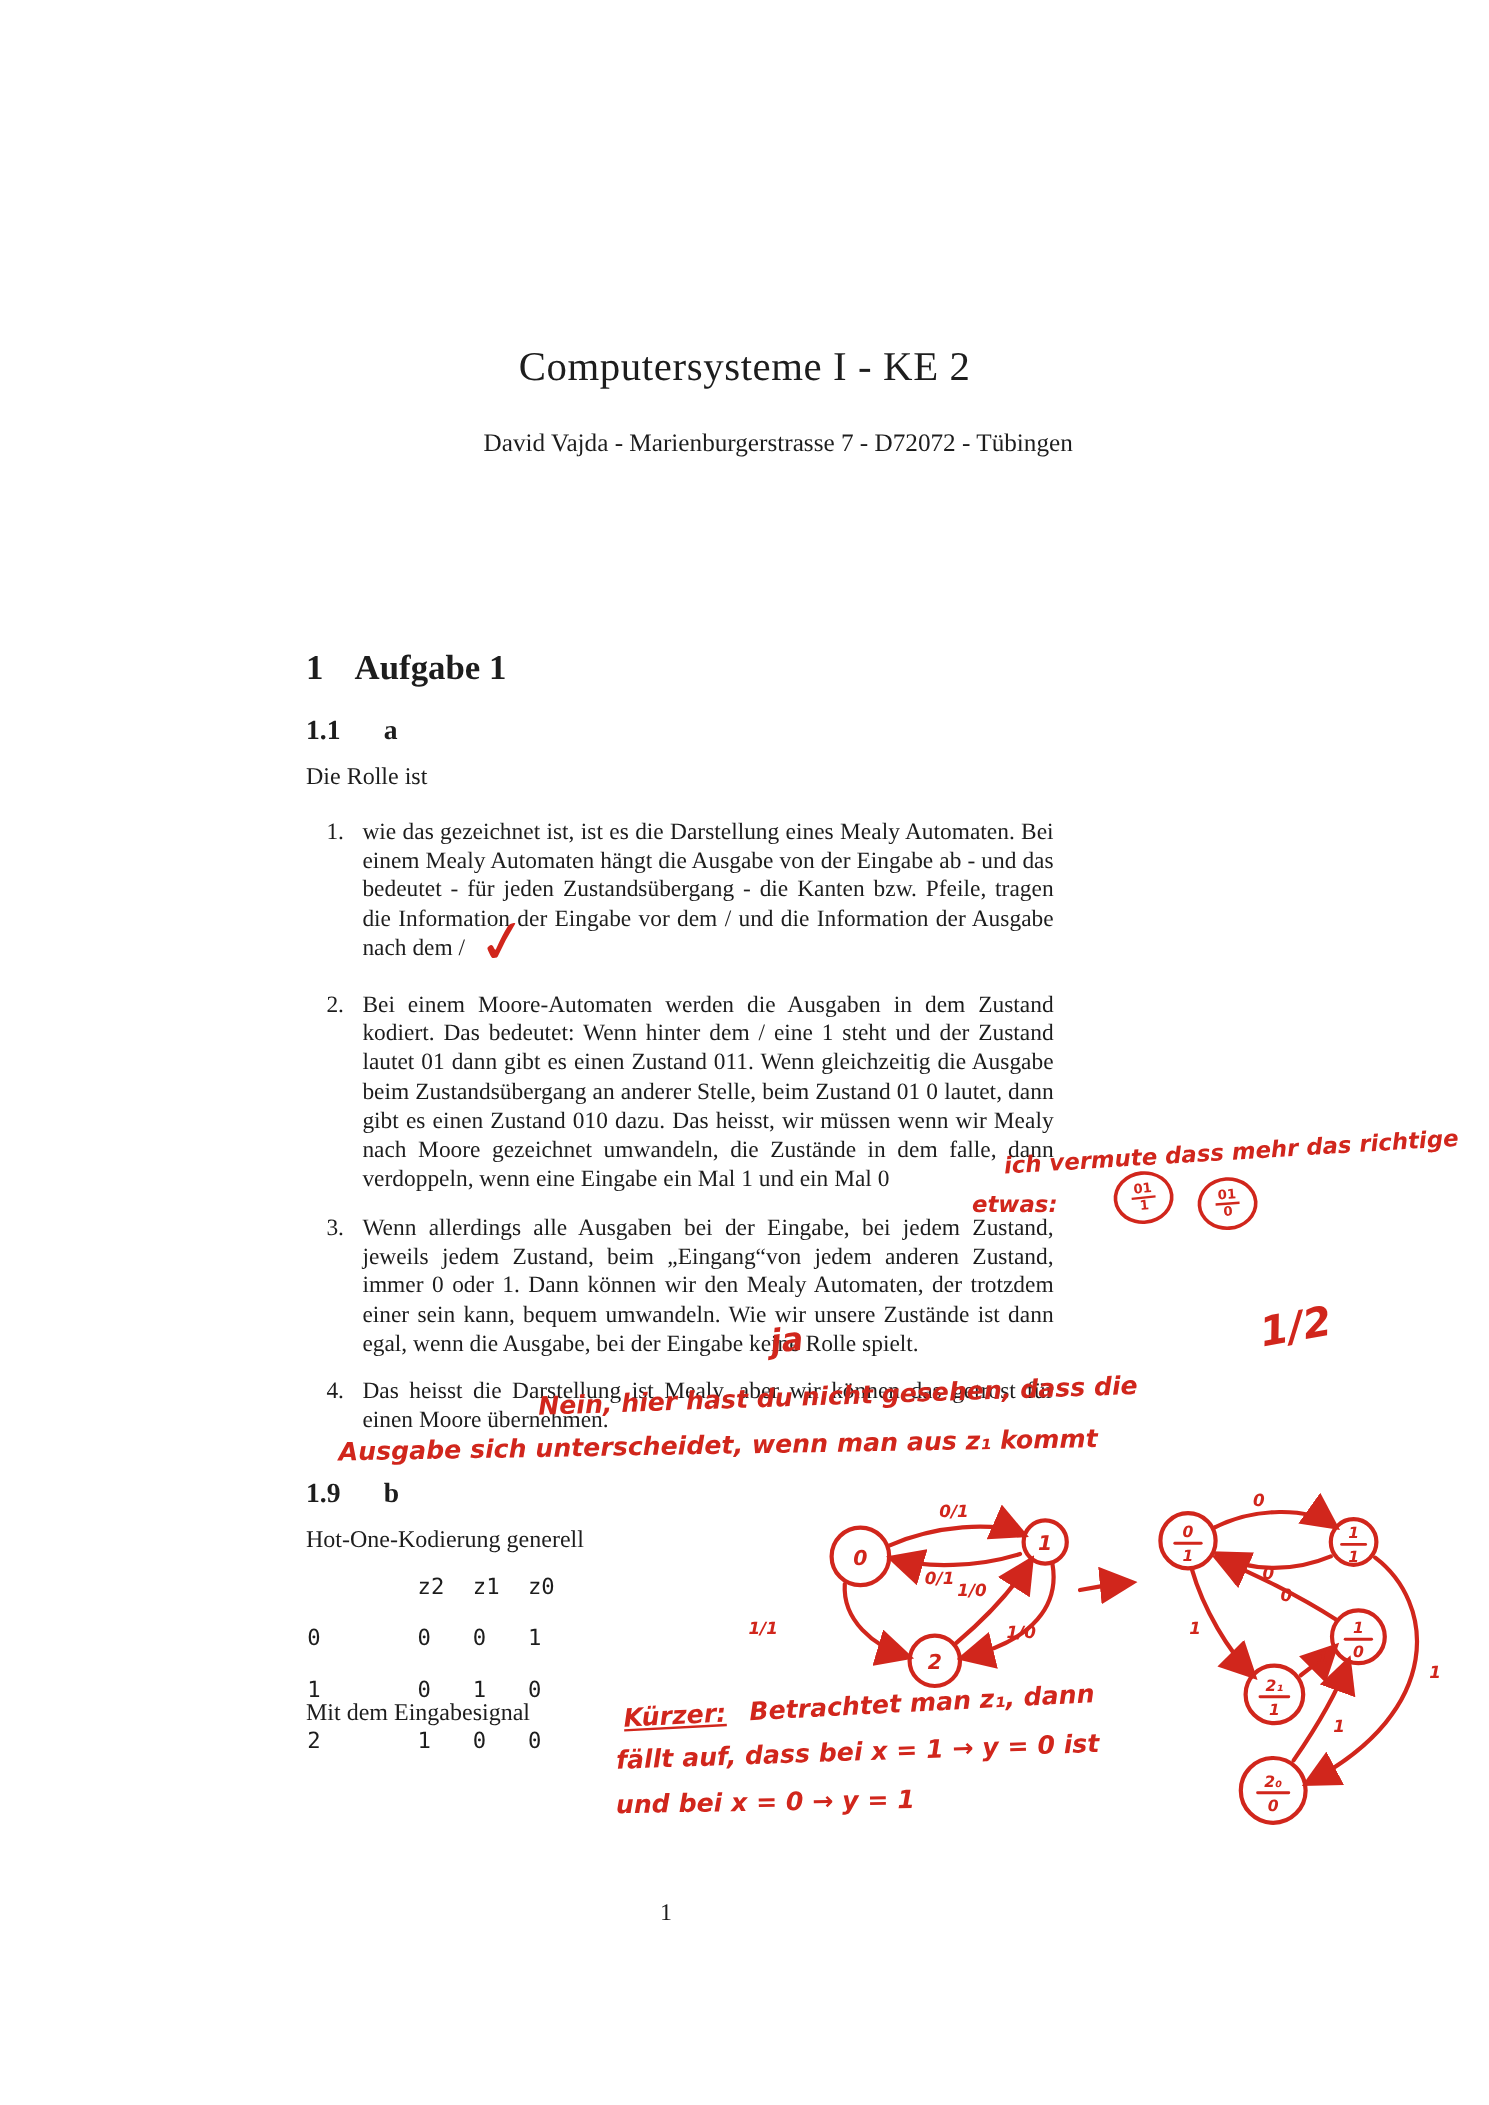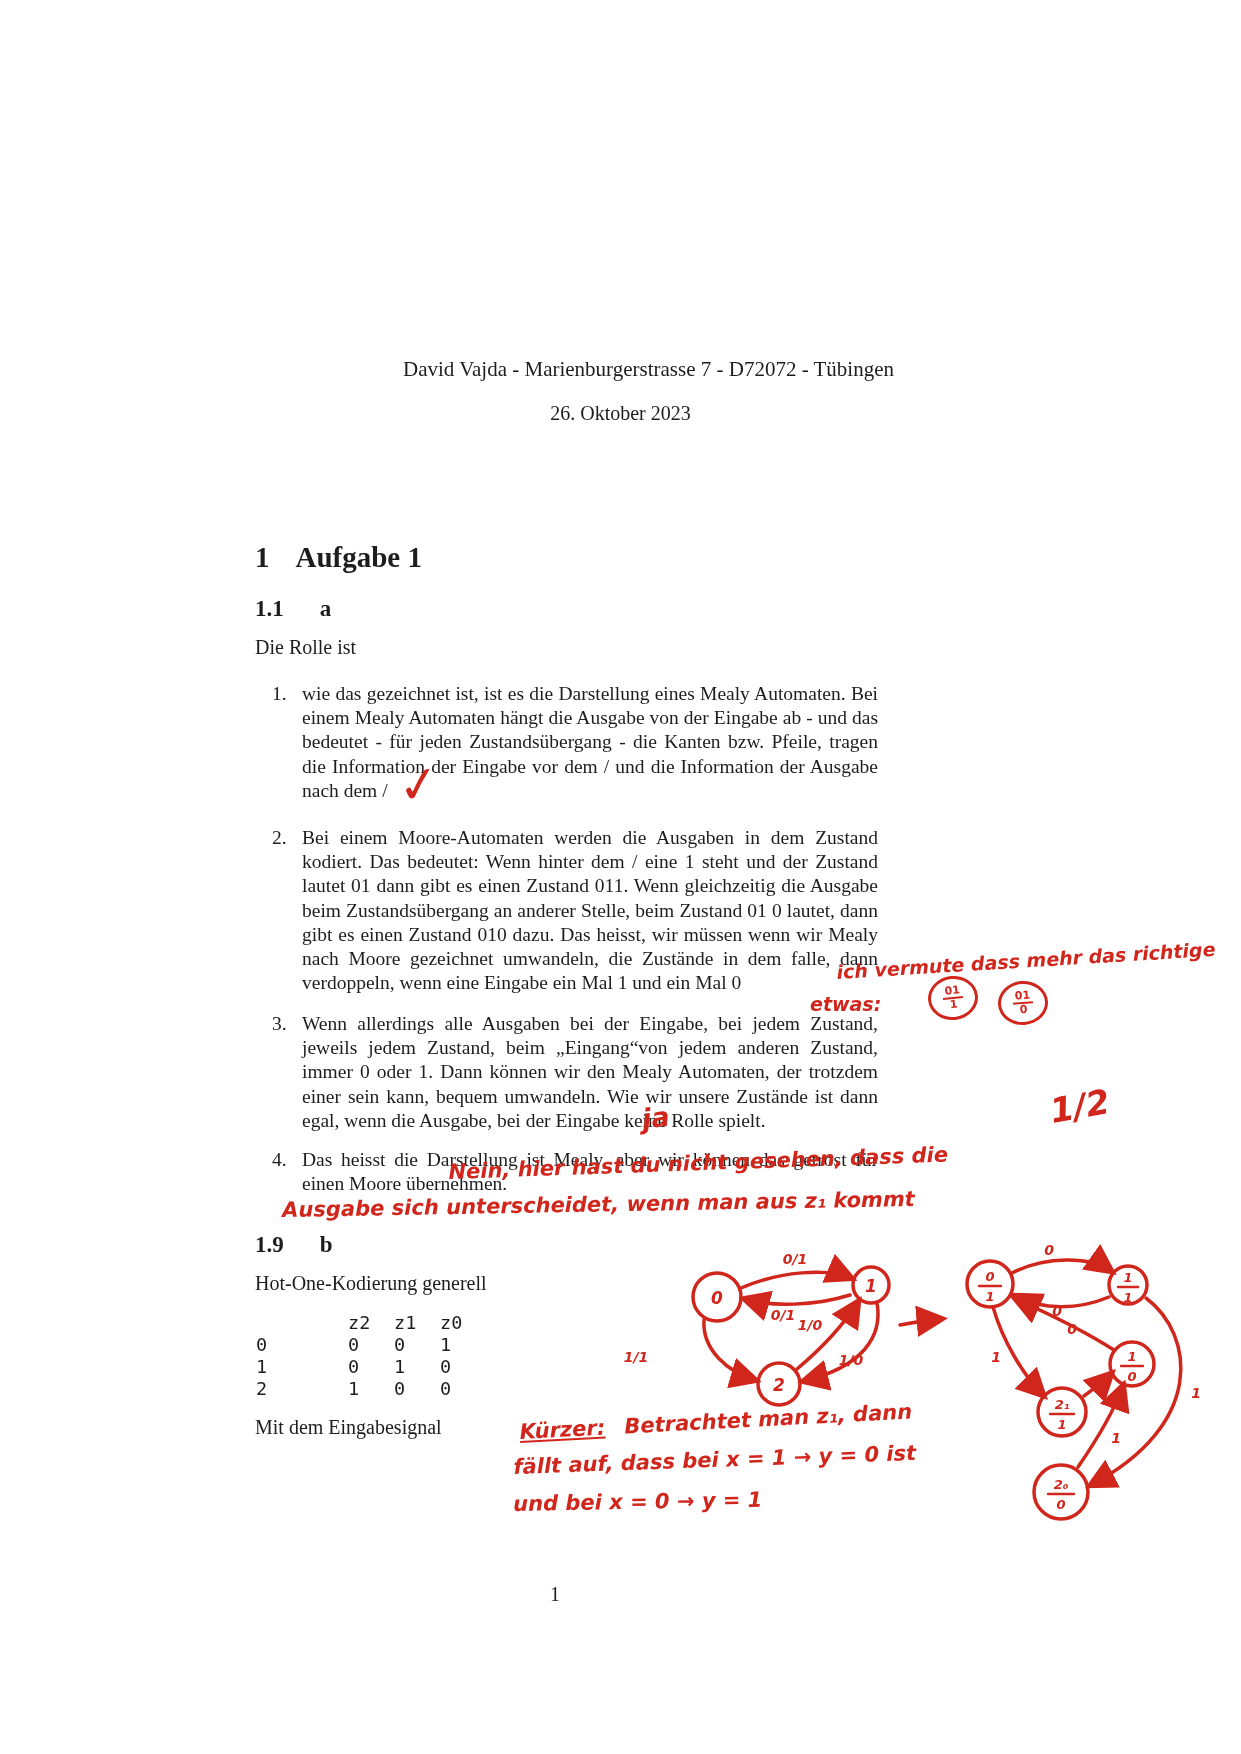--- a/index.html
+++ b/index.html
@@ -53,6 +53,7 @@
 
 <div class="page">
 
+  <div class="center-line title" style="top:288px">Computersysteme I - KE 2</div>
   <div class="center-line author" style="top:357px">David Vajda - Marienburgerstrasse 7 - D72072 - Tübingen</div>
   <div class="center-line date" style="top:402px">26. Oktober 2023</div>
 

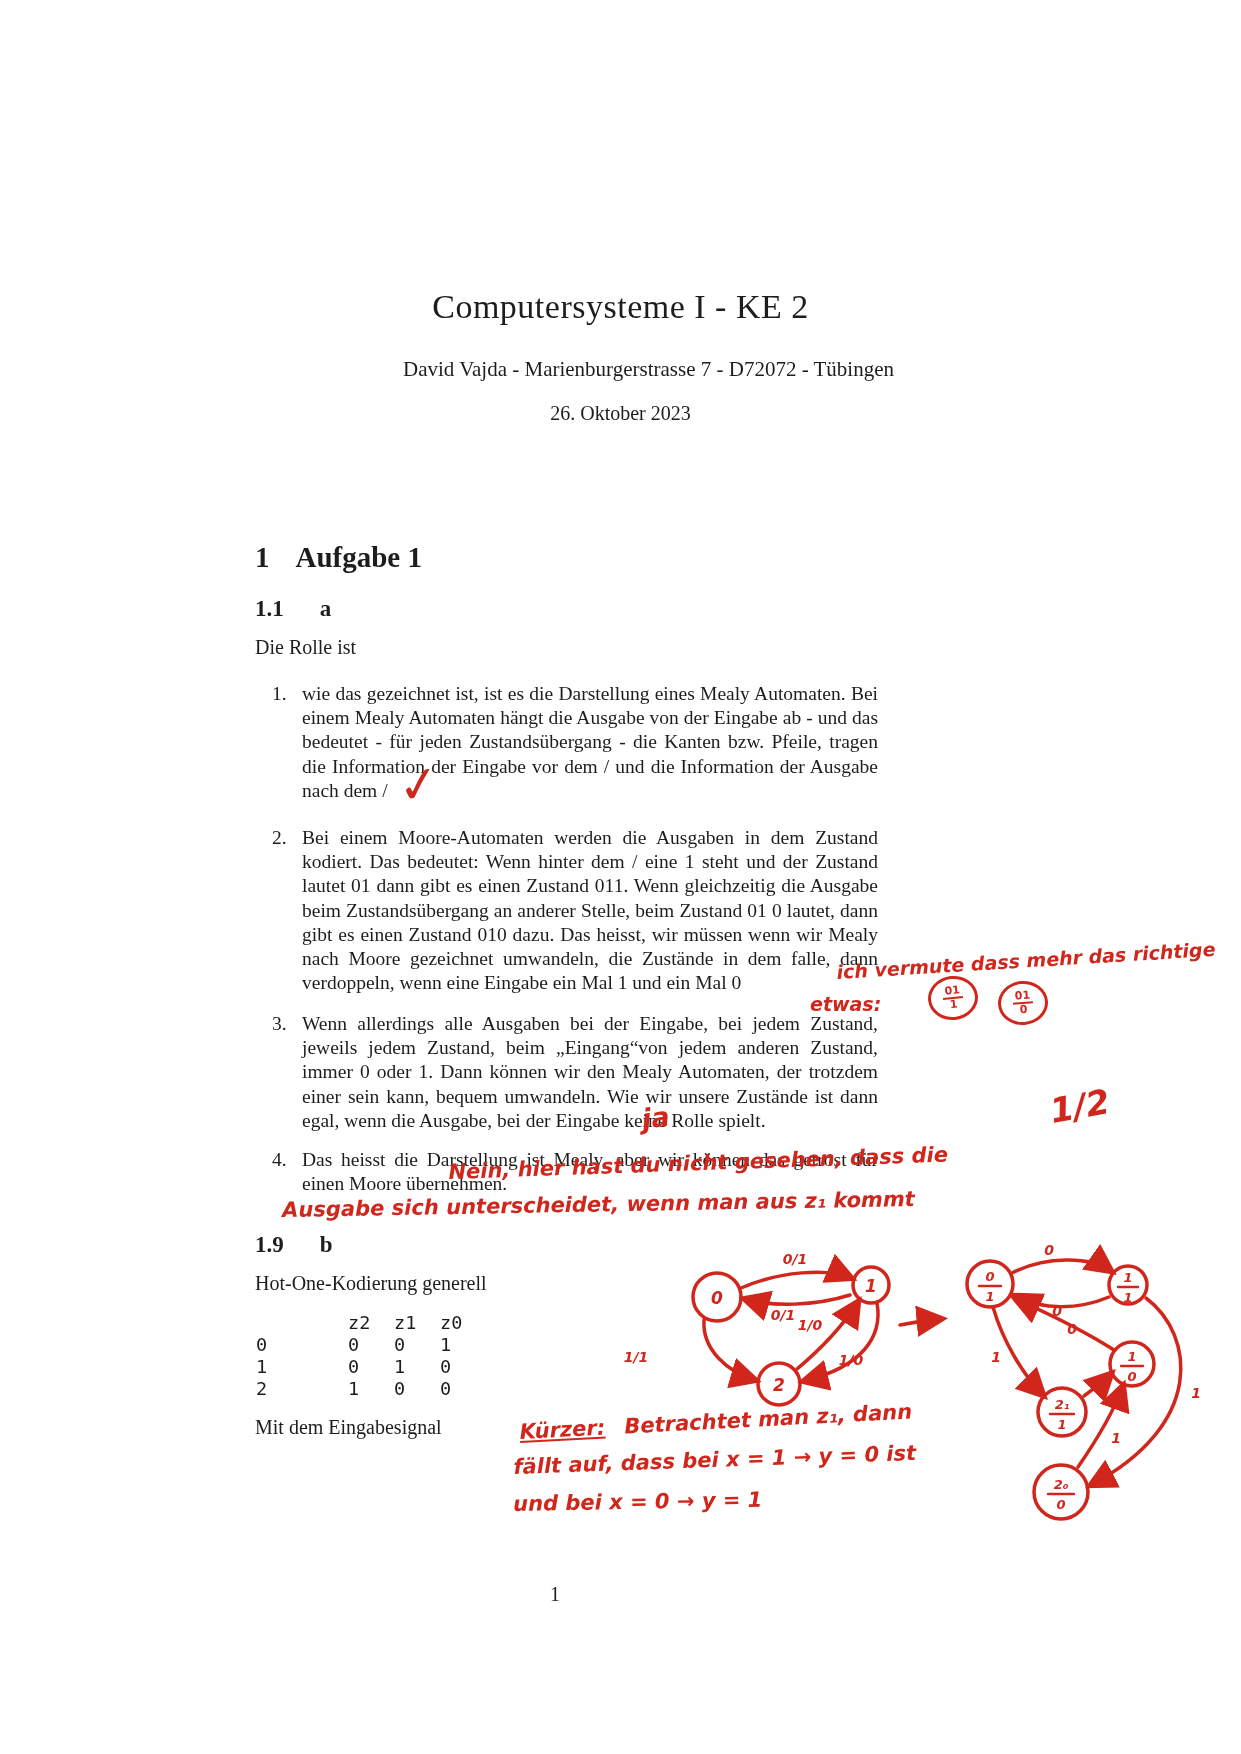--- a/index.html
+++ b/index.html
@@ -55,7 +55,6 @@
 
   <div class="center-line title" style="top:288px">Computersysteme I - KE 2</div>
   <div class="center-line author" style="top:357px">David Vajda - Marienburgerstrasse 7 - D72072 - Tübingen</div>
-  <div class="center-line date" style="top:402px">26. Oktober 2023</div>
 
   <div class="sec sec1">
     <span>1</span>

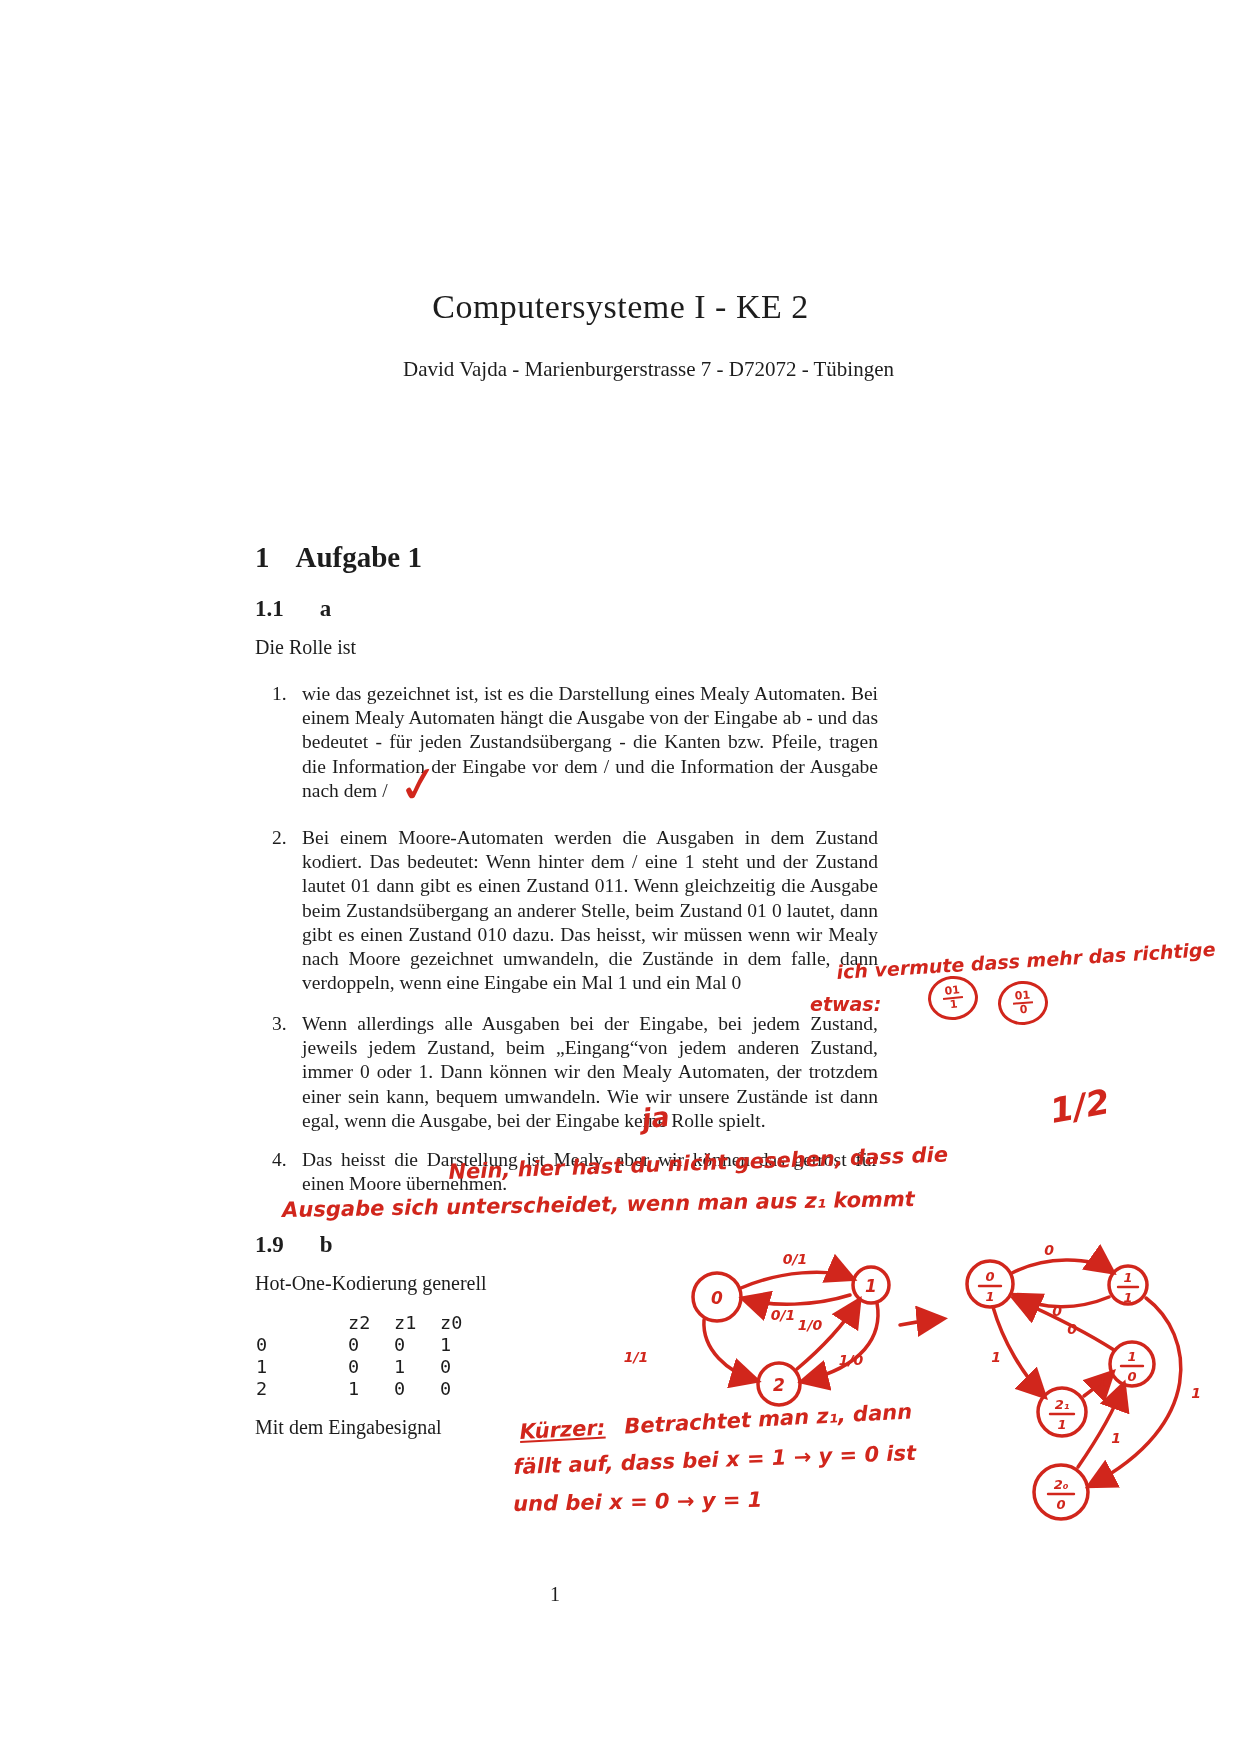--- a/index.html
+++ b/index.html
@@ -17,7 +17,7 @@
   .li .num{width:30px;flex:none;}
   .li .txt{flex:1;text-align:justify;}
   .mono-table{position:absolute;left:256px;top:1312px;display:grid;
-      grid-template-columns:92px 46px 46px 46px;row-gap:1px;
+      grid-template-columns:92px 46px 46px 46px;row-gap:22px;
       font-family:"DejaVu Sans Mono",monospace;font-size:18.5px;}
   .pagenum{position:absolute;top:1583px;left:0;width:1110px;text-align:center;font-size:20px;}
   

